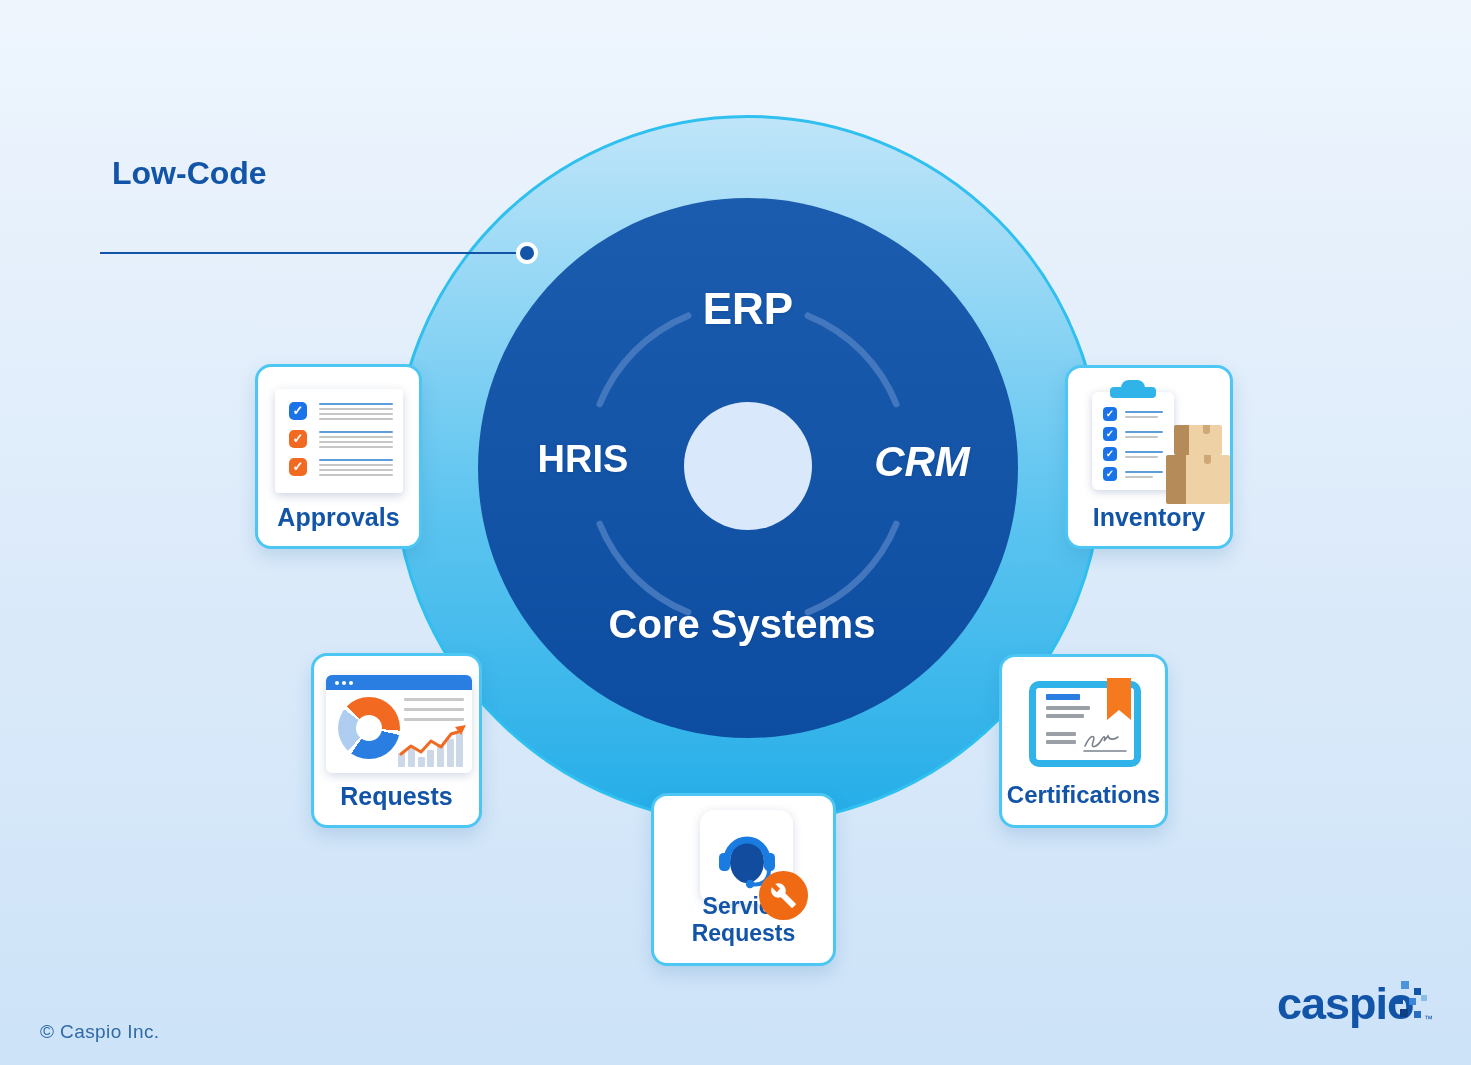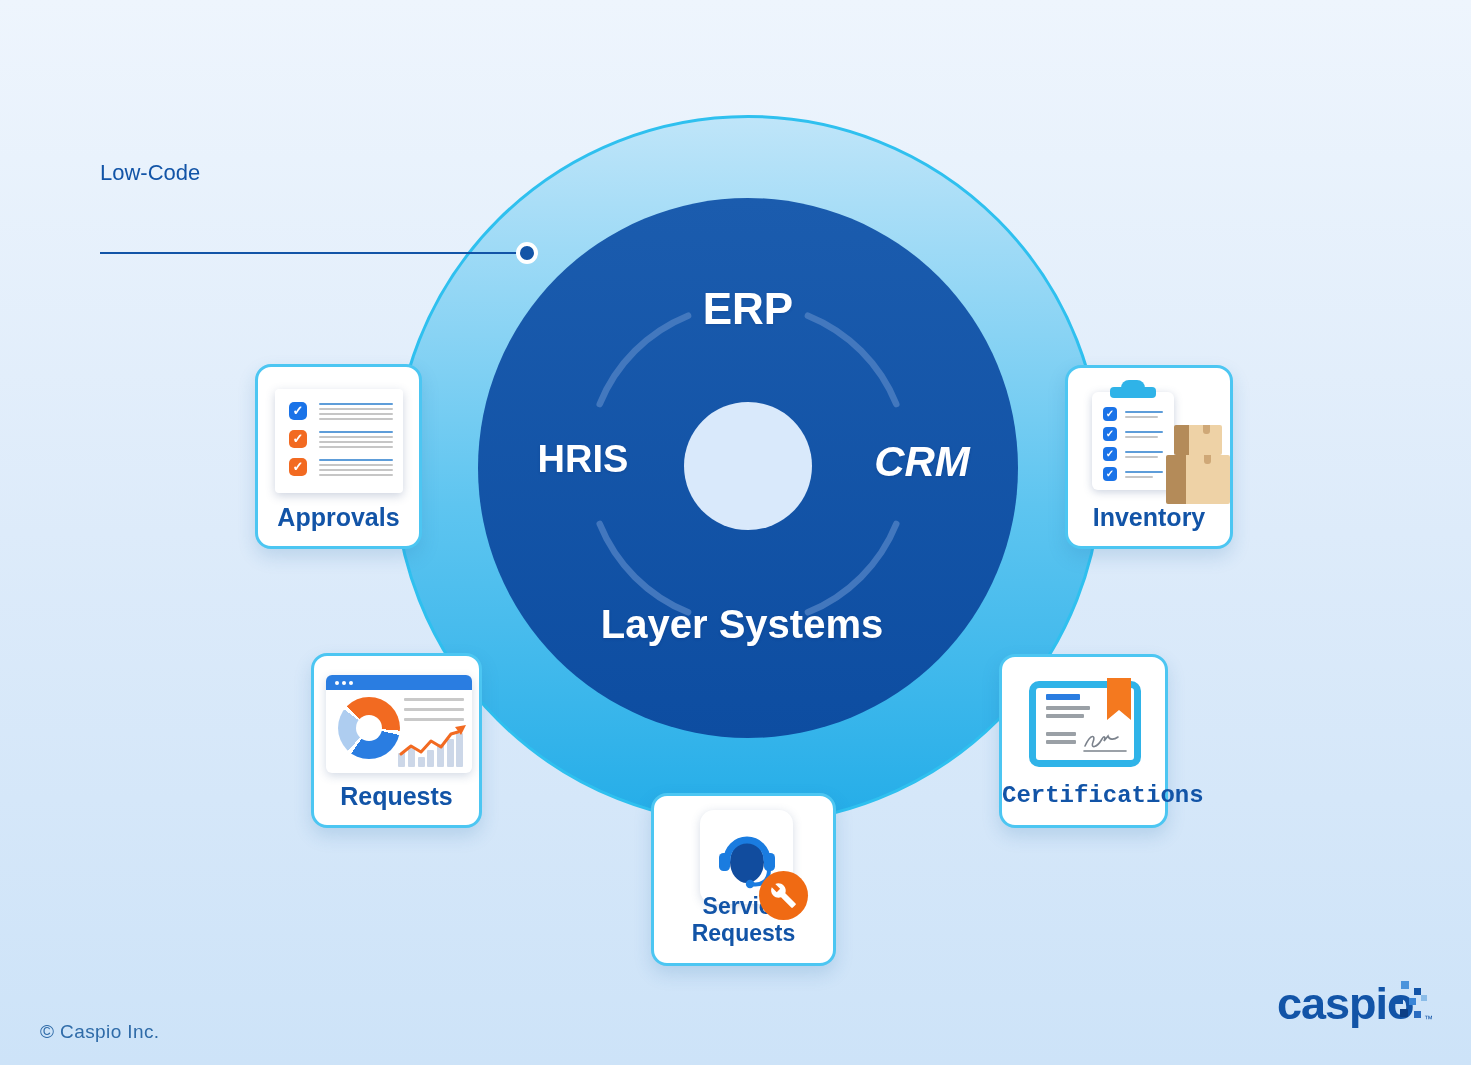--- a/index.html
+++ b/index.html
@@ -41,8 +41,8 @@
 
   
   .title{
-    position:absolute; left:100px; top:152px; z-index:6;
-    color:#1254a7; font-size:22px; font-weight:normal; line-height:42px;
+    position:absolute; left:112px; top:152px; z-index:6;
+    color:#1254a7; font-size:32px; font-weight:bold; line-height:42px;
   }
   .pointer-line{
     position:absolute; left:100px; top:252px; width:417px; height:2px;

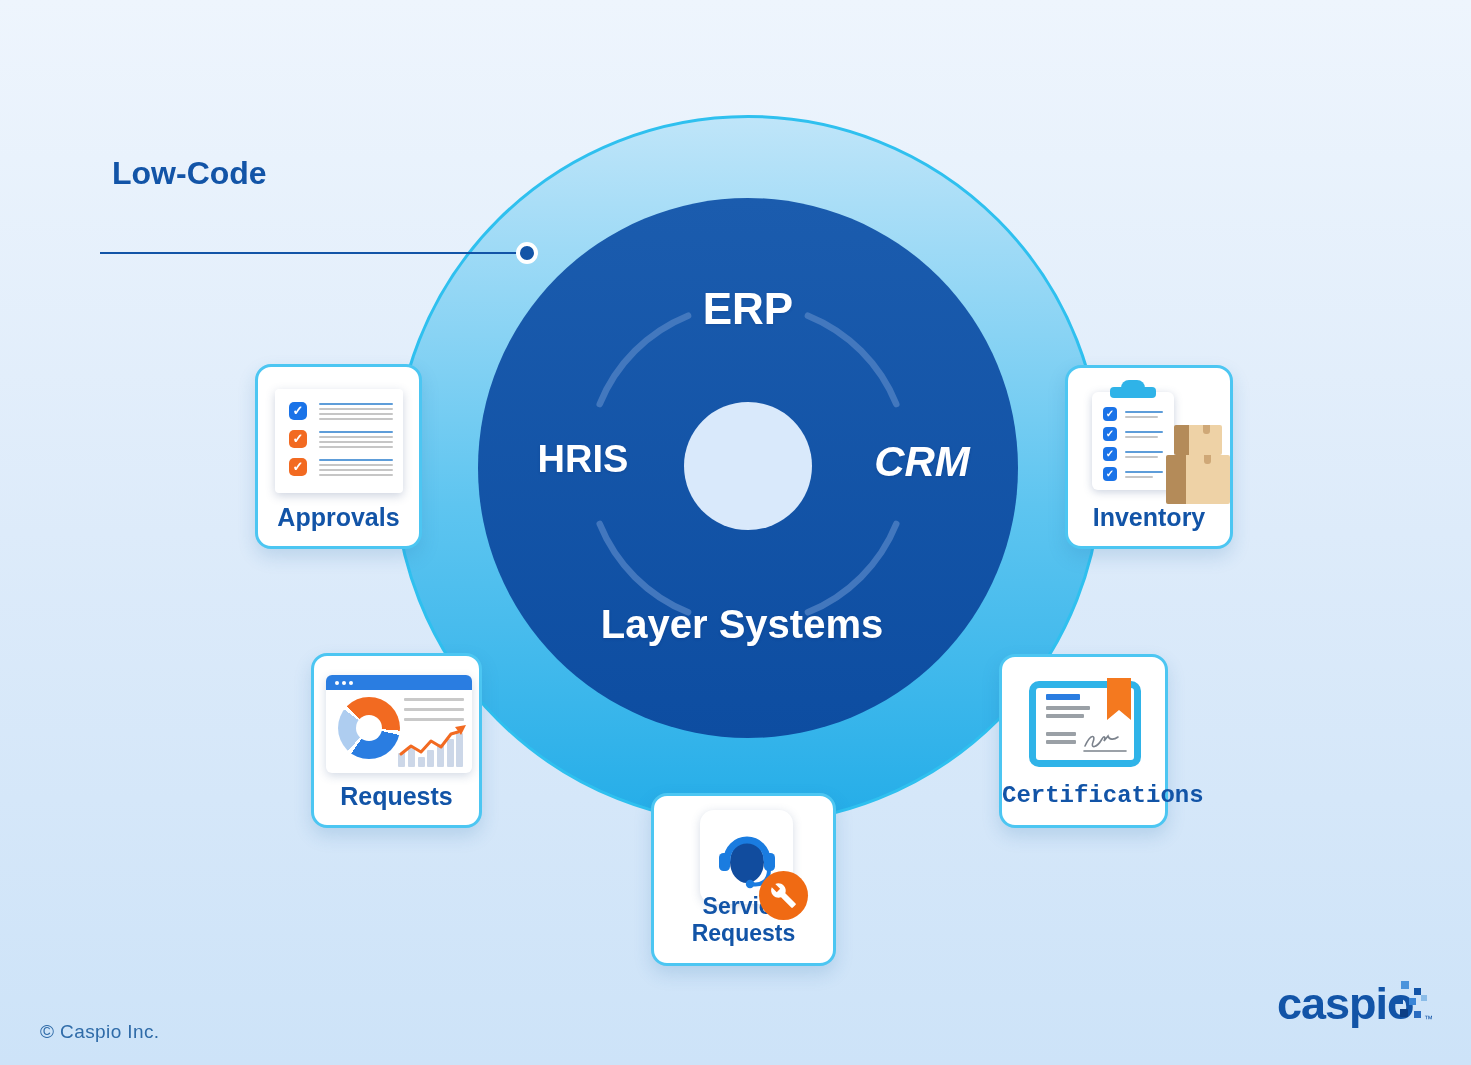--- a/index.html
+++ b/index.html
@@ -189,7 +189,7 @@
   <div class="hub-label hub-top">ERP</div>
   <div class="hub-label hub-left">HRIS</div>
   <div class="hub-label hub-right">CRM</div>
-  <div class="hub-label hub-bottom">Layer Systems</div>
+  <div class="hub-label hub-bottom">Core Systems</div>
 
   <div class="title">
     <div>Low-Code</div>

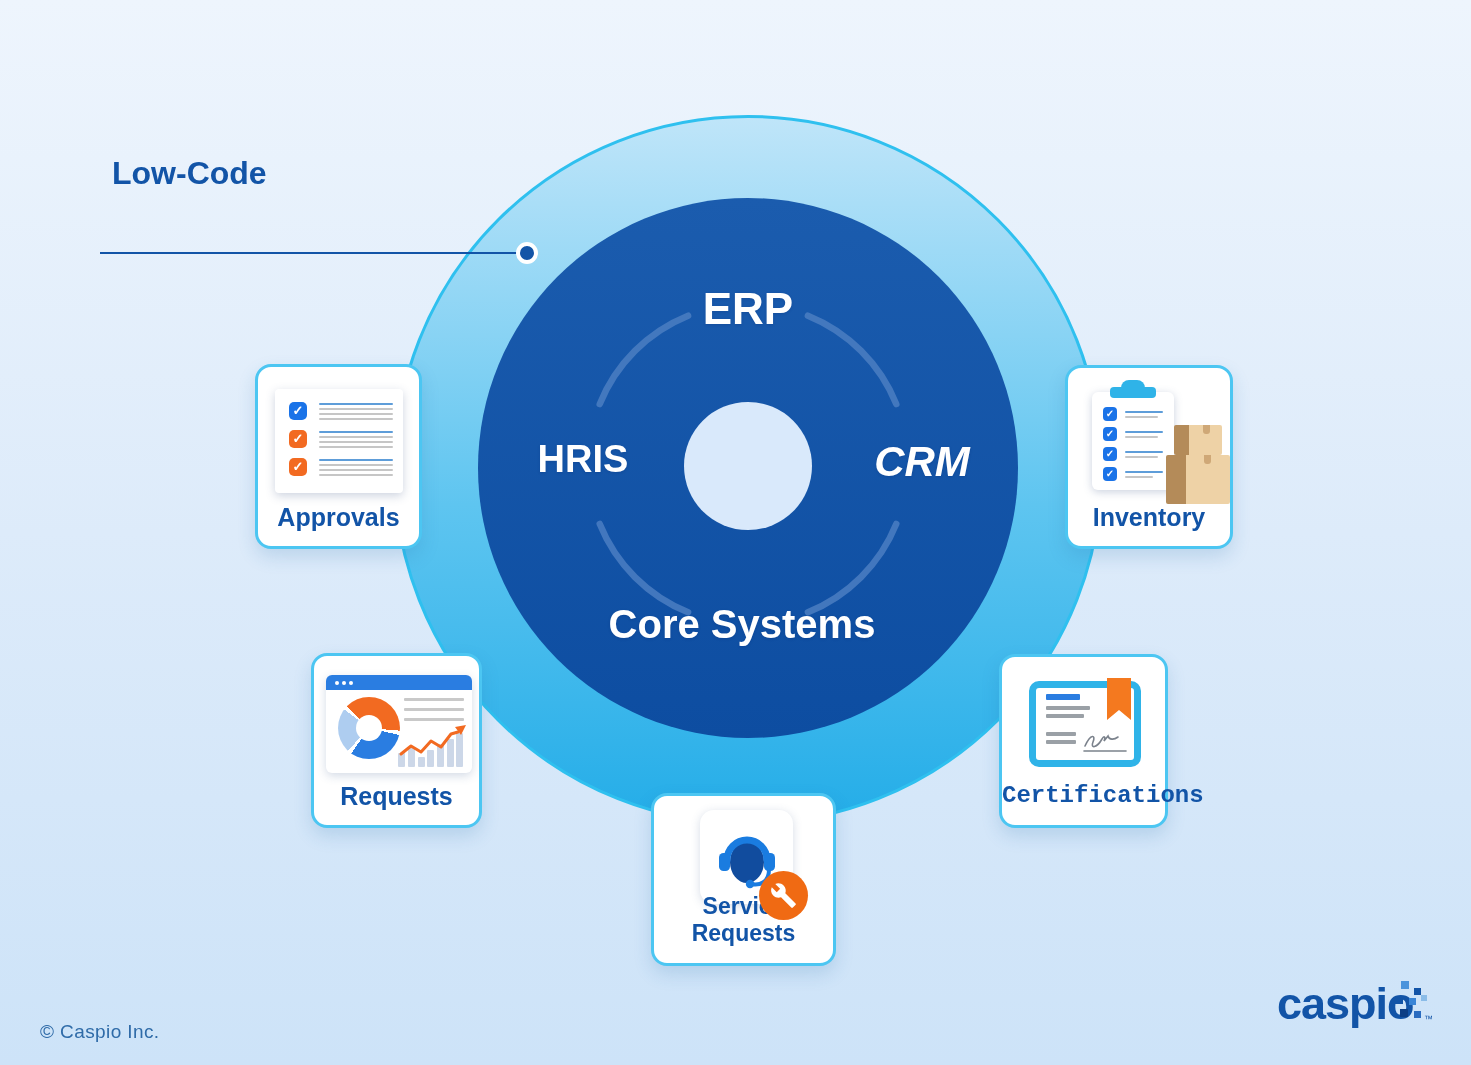--- a/index.html
+++ b/index.html
@@ -132,7 +132,7 @@
   .barchart{ position:absolute; right:4px; bottom:6px; }
 
   
-  .card-certifications{ left:999px; top:654px; width:169px; height:174px;font-family:Liberation Mono, monospace; }
+  .card-certifications{ left:999px; top:654px; width:169px; height:174px; }
   .cert{
     position:absolute; left:27px; top:24px; width:112px; height:86px;
     background:#fff; border:7px solid #2fb3e8; border-radius:10px;

